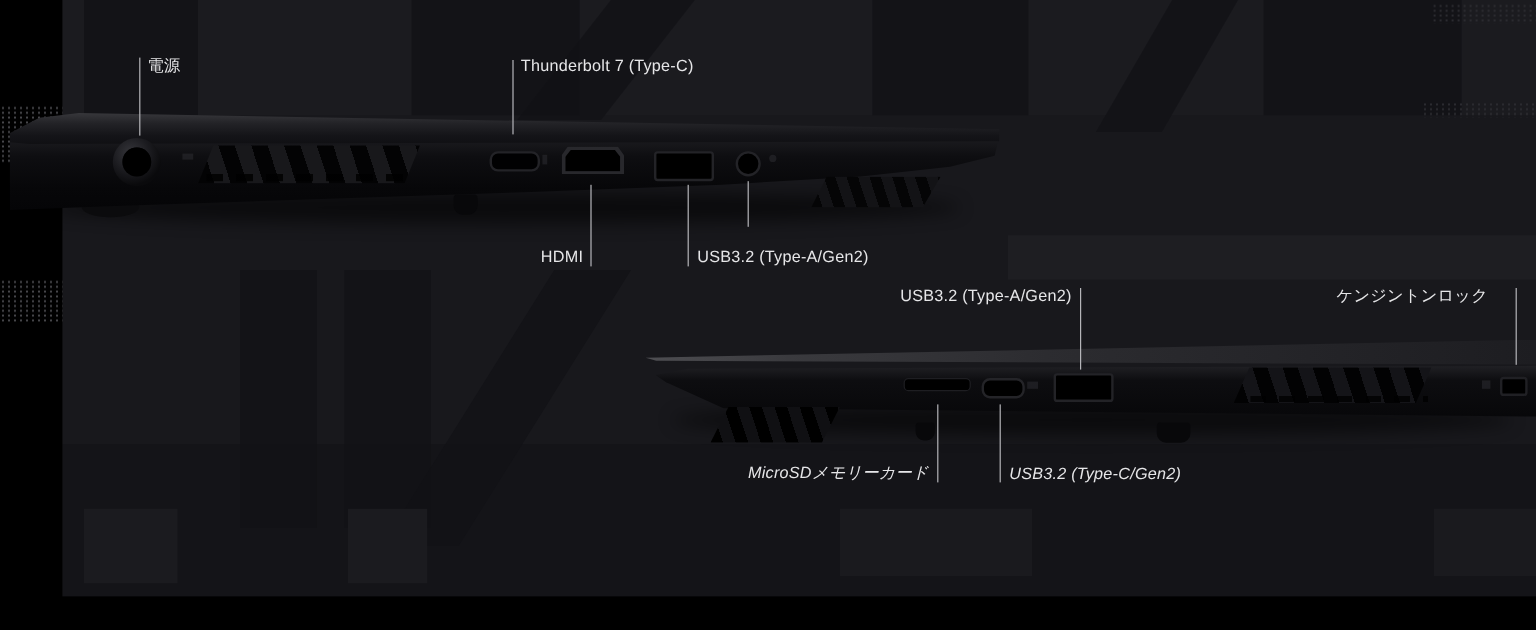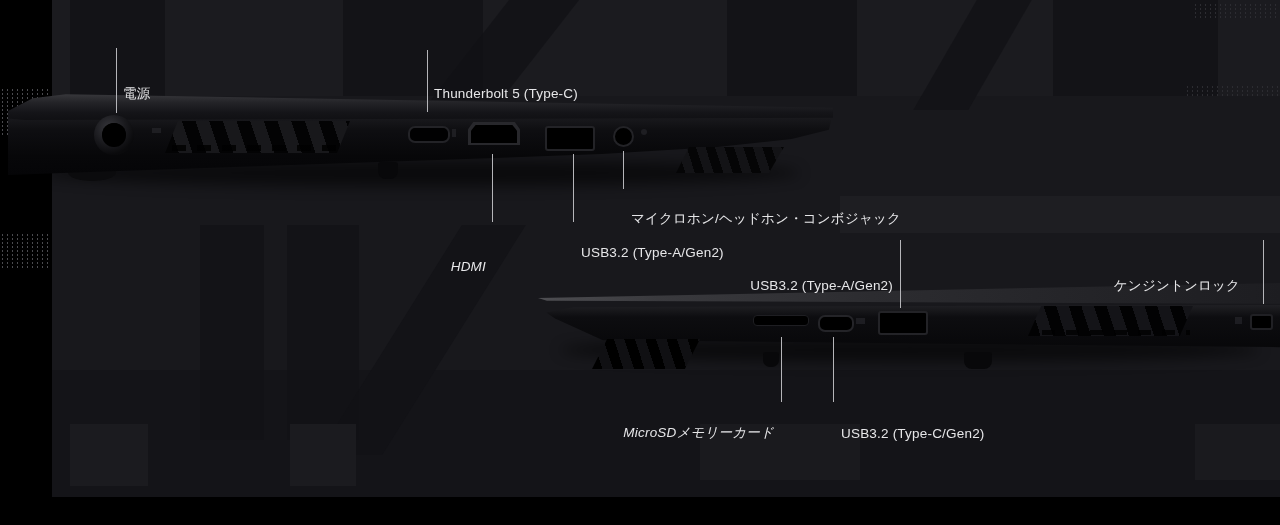--- a/index.html
+++ b/index.html
@@ -116,7 +116,7 @@
   
   .cl-line{position:absolute;width:1px;background:#b5b5b9;}
   .cl-text{position:absolute;white-space:nowrap;color:#e6e6e8;
-    font-size:13.5px;line-height:15px;letter-spacing:.2px;margin-top:39px;}
+    font-size:13.5px;line-height:15px;letter-spacing:.2px;}
 
   .l-power{left:116px;top:48px;height:65px;}       .t-power{left:123px;top:47px;}
   .l-tb{left:427px;top:50px;height:62px;}          .t-tb{left:434px;top:47px;}

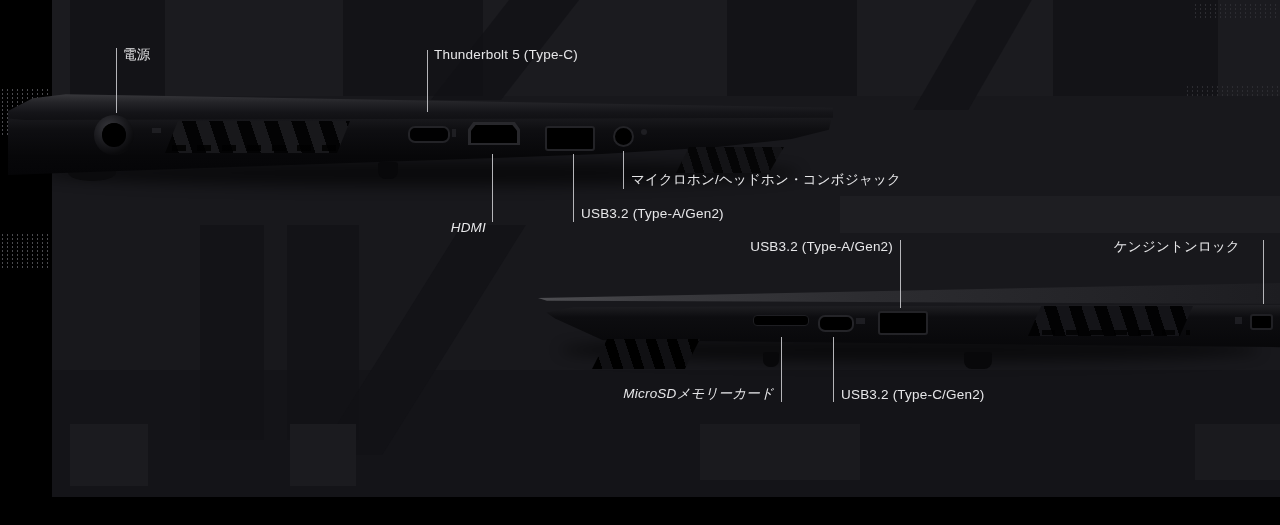--- a/index.html
+++ b/index.html
@@ -195,7 +195,7 @@
   <div class="cl-text t-power">電源</div>
 
   <div class="cl-line l-tb"></div>
-  <div class="cl-text t-tb">Thunderbolt 5 (Type-C)</div>
+  <div class="cl-text t-tb">Thunderbolt 7 (Type-C)</div>
 
   <div class="cl-line l-hdmi"></div>
   <div class="cl-text t-hdmi">HDMI</div>

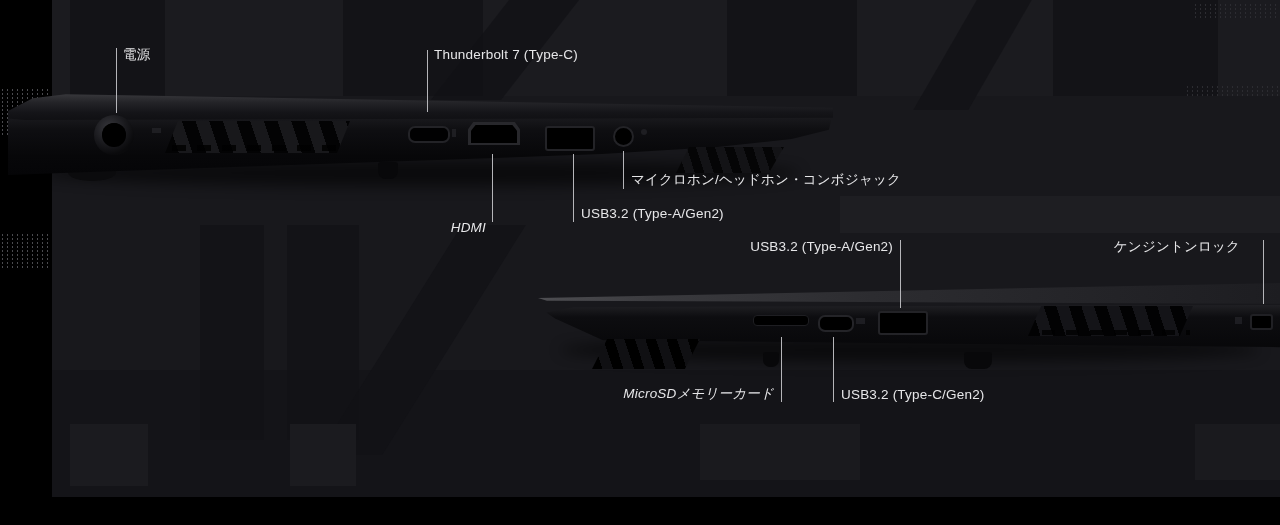--- a/index.html
+++ b/index.html
@@ -204,7 +204,6 @@
   <div class="cl-text t-usba1">USB3.2 (Type-A/Gen2)</div>
 
   <div class="cl-line l-jack"></div>
-  <div class="cl-text t-jack">マイクロホン/ヘッドホン・コンボジャック</div>
 
   <div class="cl-line l-usba2"></div>
   <div class="cl-text t-usba2">USB3.2 (Type-A/Gen2)</div>

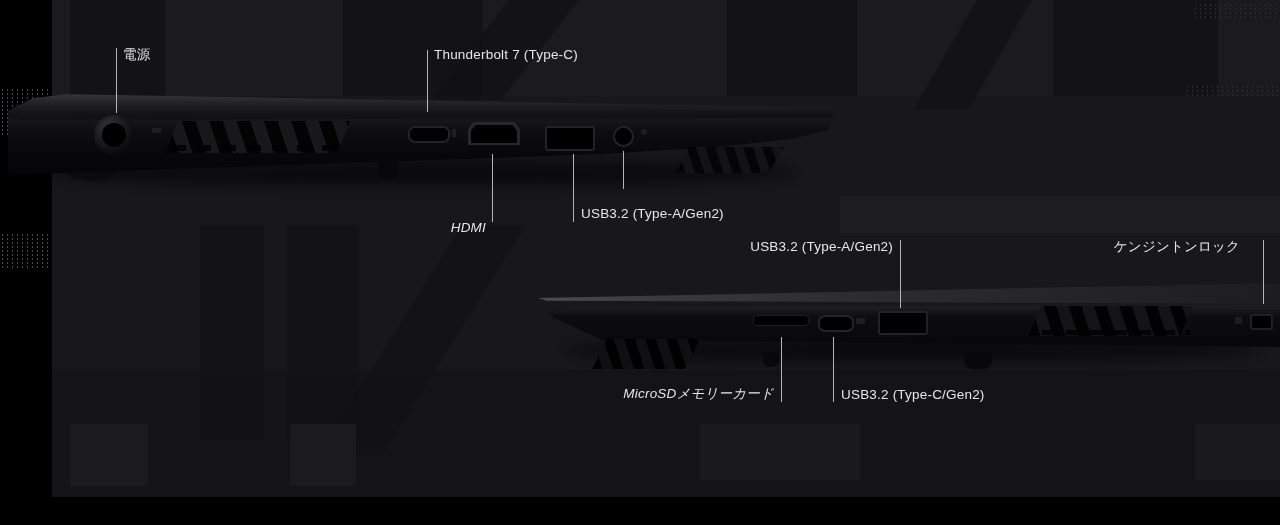--- a/index.html
+++ b/index.html
@@ -120,7 +120,7 @@
 
   .l-power{left:116px;top:48px;height:65px;}       .t-power{left:123px;top:47px;}
   .l-tb{left:427px;top:50px;height:62px;}          .t-tb{left:434px;top:47px;}
-  .l-hdmi{left:492px;top:154px;height:68px;}       .t-hdmi{right:794px;top:220px;font-style:italic;}
+  .l-hdmi{left:492px;top:154px;height:68px;}       .t-hdmi{right:794px;top:206px;}
   .l-usba1{left:573px;top:154px;height:68px;}      .t-usba1{left:581px;top:206px;}
   .l-jack{left:623px;top:151px;height:38px;}       .t-jack{left:631px;top:172px;}
   .l-usba2{left:900px;top:240px;height:68px;}      .t-usba2{right:387px;top:239px;}

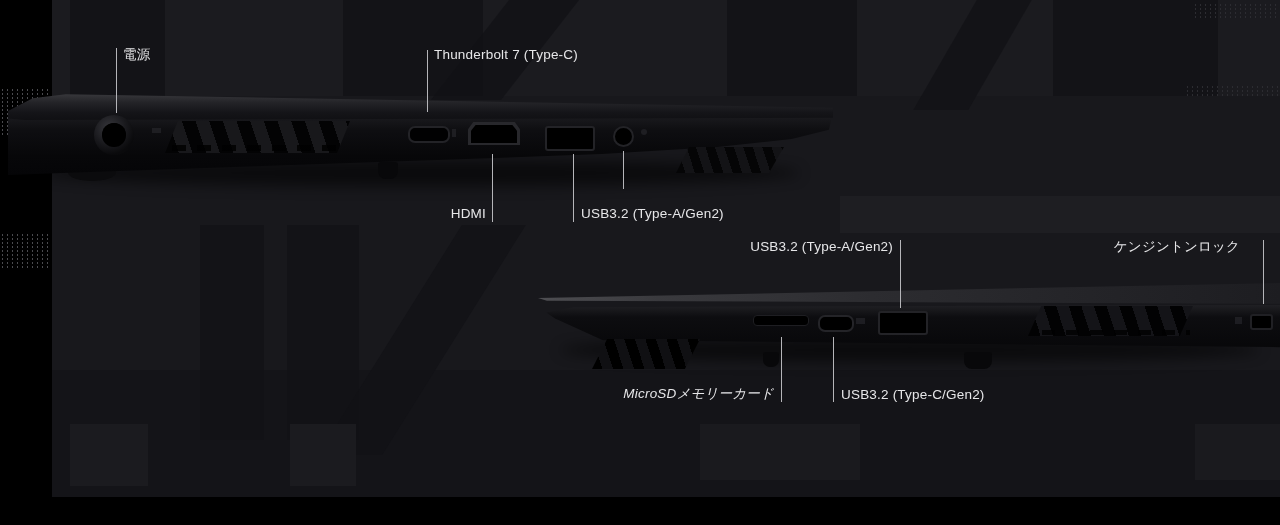--- a/index.html
+++ b/index.html
@@ -126,7 +126,7 @@
   .l-usba2{left:900px;top:240px;height:68px;}      .t-usba2{right:387px;top:239px;}
   .l-ken{left:1263px;top:240px;height:64px;}       .t-ken{right:40px;top:239px;}
   .l-sd{left:781px;top:337px;height:65px;}         .t-sd{right:506px;top:386px;font-style:italic;}
-  .l-usbc2{left:833px;top:337px;height:65px;}      .t-usbc2{left:841px;top:387px;}
+  .l-usbc2{left:833px;top:337px;height:65px;}      .t-usbc2{left:841px;top:387px;font-style:italic;}
 </style>
 </head>
 <body>

